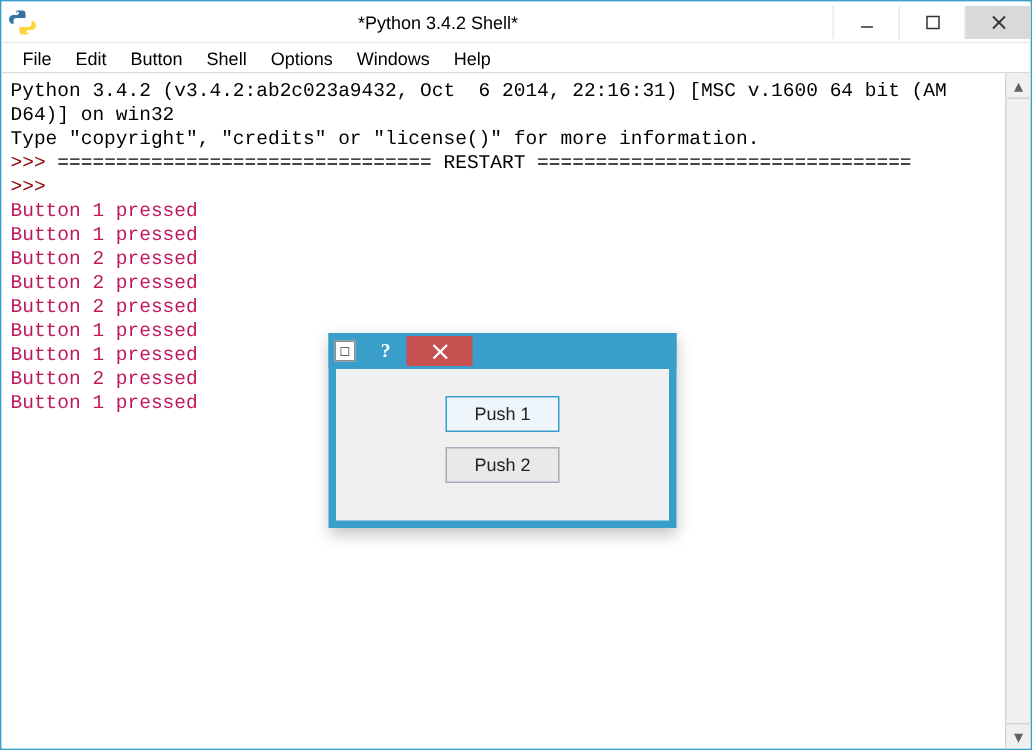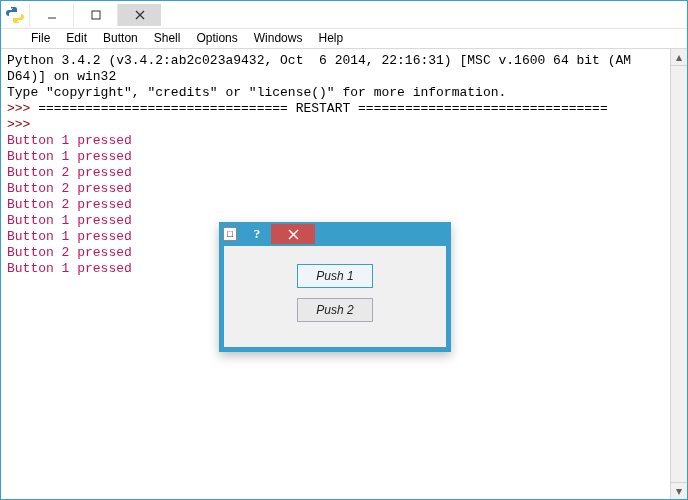--- a/index.html
+++ b/index.html
@@ -126,6 +126,7 @@
       <circle cx="12" cy="15.4" r="0.7" fill="#fff"></circle>
     </svg>
   </span>
+  <span class="title-text">*Python 3.4.2 Shell*</span>
   <div class="win-controls">
     <div class="win-btn">
       <svg width="10" height="10">

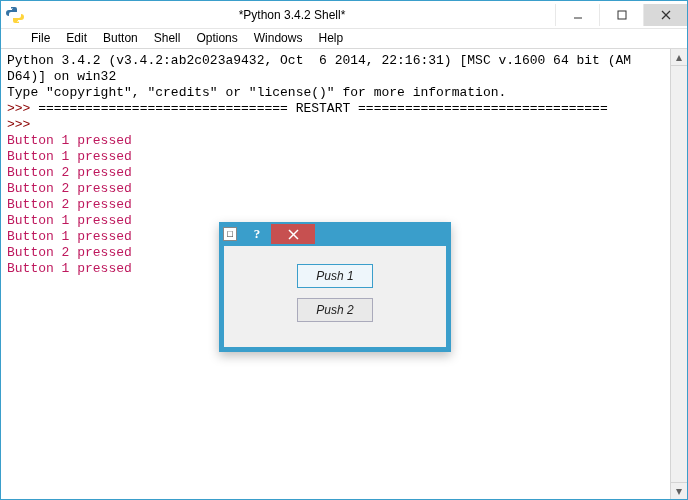--- a/index.html
+++ b/index.html
@@ -37,8 +37,8 @@
   .idle-titlebar .win-btn svg { display: block; }
   
   .menubar {
-    height: 20px; background: #fff; display: flex; 
-    padding: 0 24px; gap: 4px; border-bottom: 1px solid #d9d9d9;
+    height: 20px; background: #fff; display: flex; align-items: center;
+    padding: 0 8px; gap: 4px; border-bottom: 1px solid #d9d9d9;
     font-size: 12px; color: #000;
   }
   .menubar span { padding: 2px 6px; }

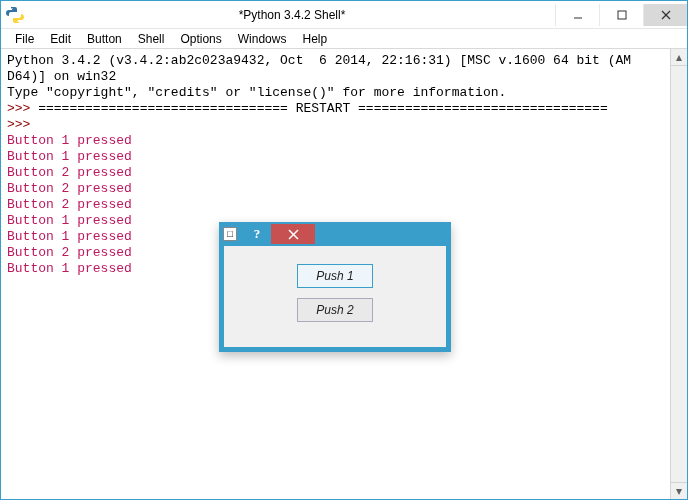--- a/index.html
+++ b/index.html
@@ -110,7 +110,7 @@
     background: #e9e9e9;
     border: 1px solid #aab;
     font-size: 12px; color:#222;
-    display:flex; align-items:center; justify-content:center;font-style:italic;
+    display:flex; align-items:center; justify-content:center;
   }
   .push-btn.active { border-color: #3a9ecb; background:#eef6fb; }
 </style>

